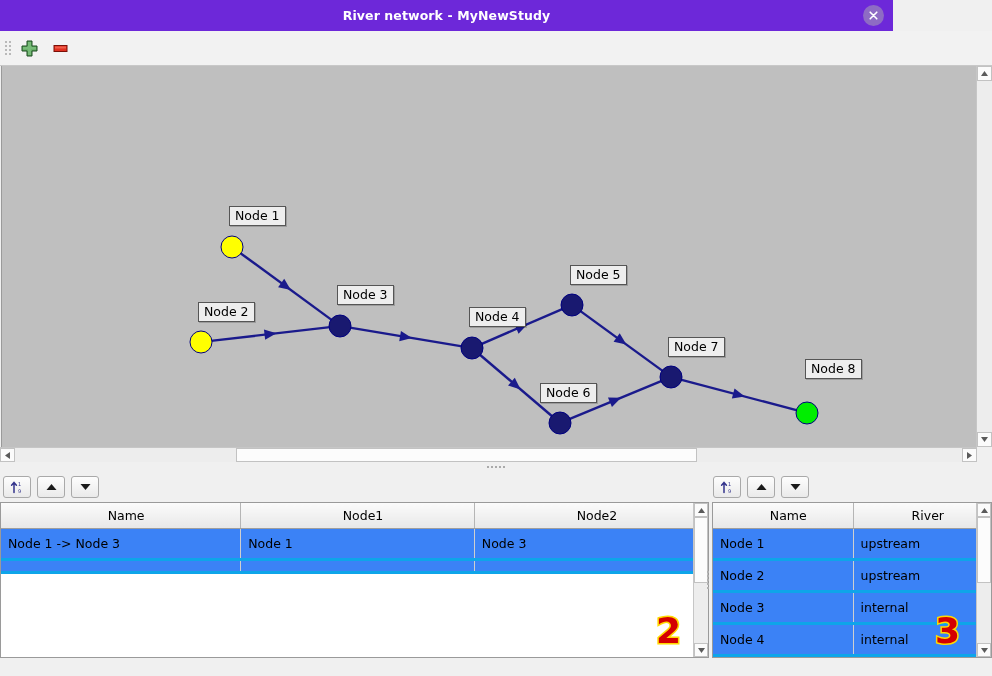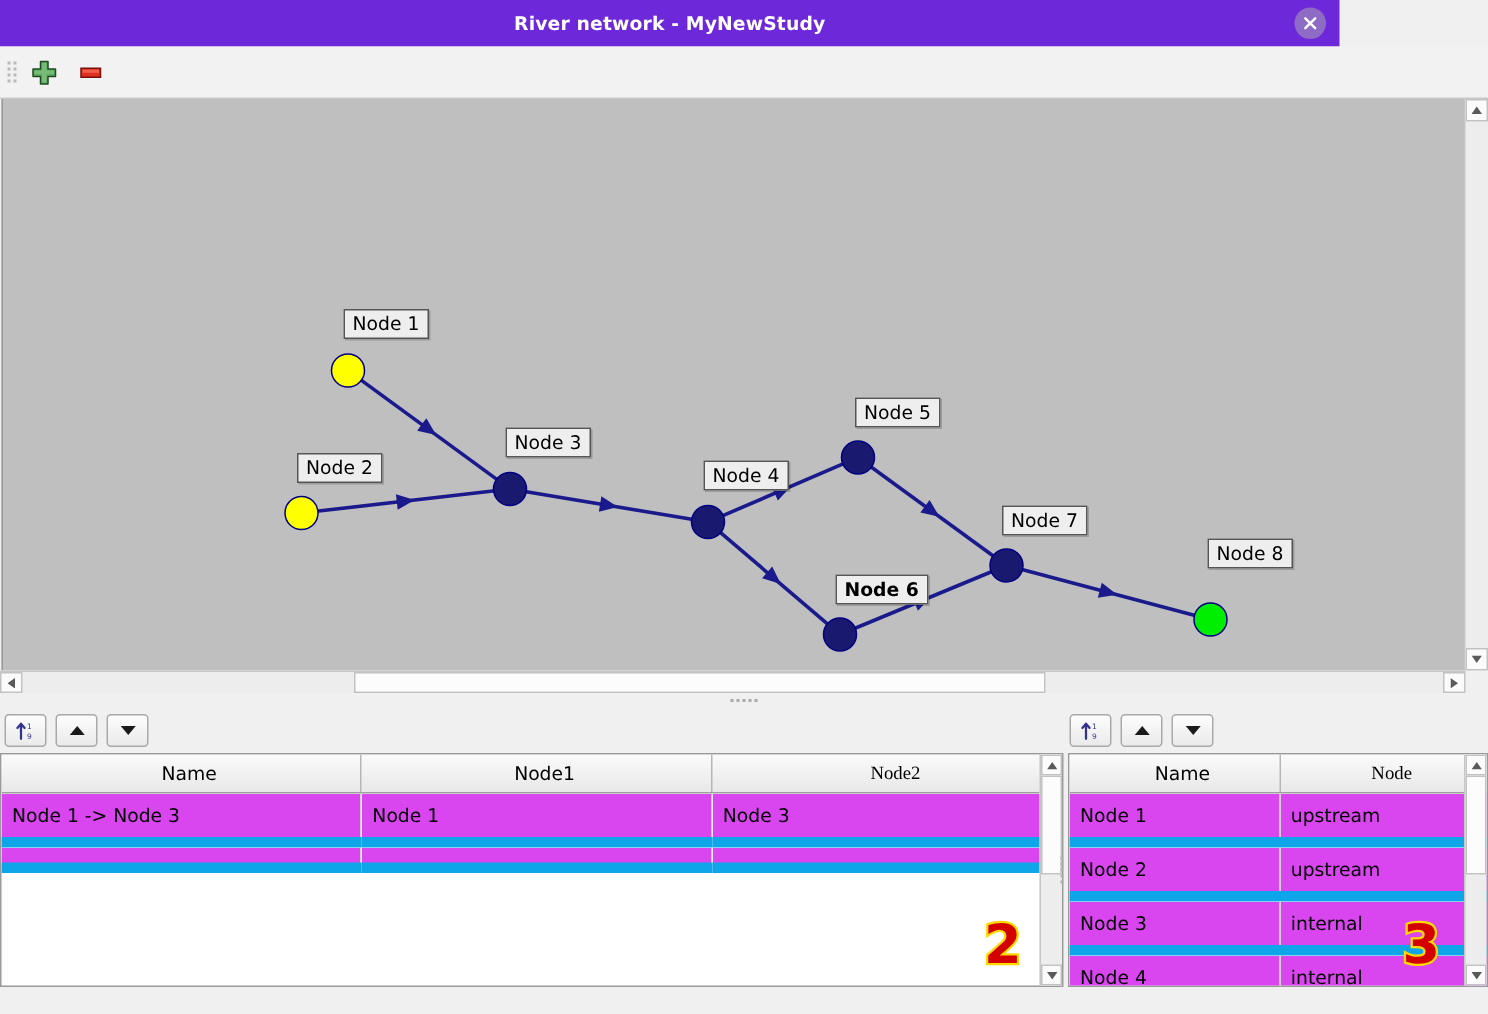--- a/index.html
+++ b/index.html
@@ -372,7 +372,7 @@
         <div class="node-label" style="left: 335px; top: 219px;">Node 3</div>
         <div class="node-label" style="left: 467px; top: 241px;">Node 4</div>
         <div class="node-label" style="left: 568px; top: 199px;">Node 5</div>
-        <div class="node-label" style="left: 555px; top: 317px; font-weight: bold;">Node 6</div>
+        <div class="node-label" style="left: 538px; top: 317px;">Node 6</div>
         <div class="node-label" style="left: 666px; top: 271px;">Node 7</div>
         <div class="node-label" style="left: 803px; top: 293px; text-align: right;">Node 8</div>
     </div>

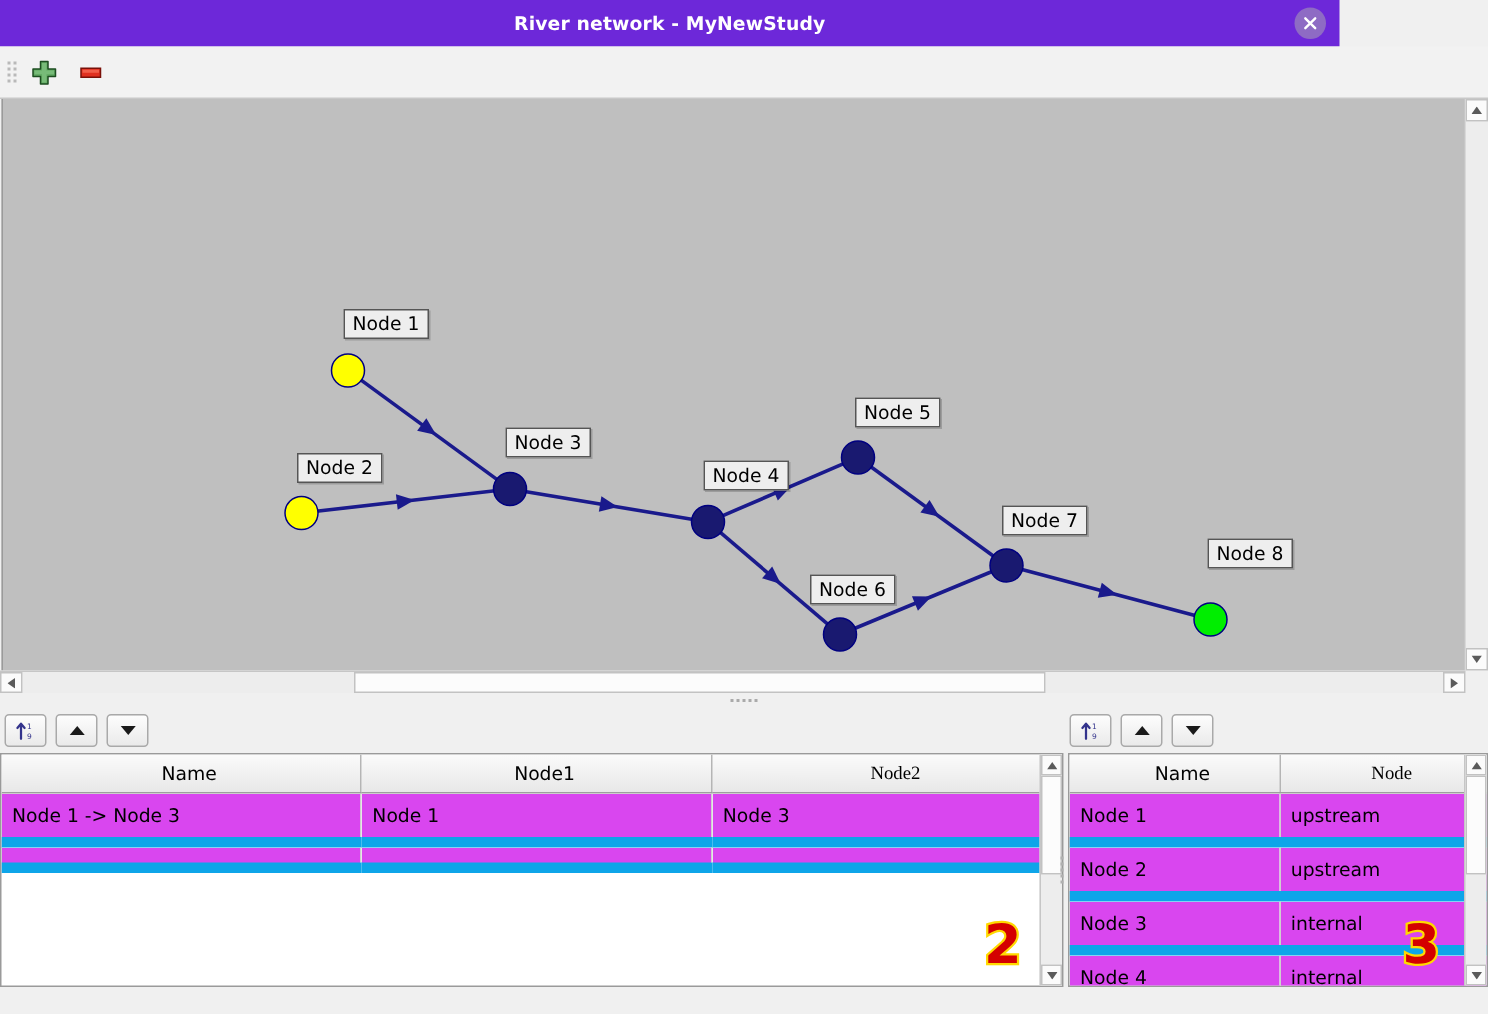--- a/index.html
+++ b/index.html
@@ -242,7 +242,7 @@
     user-select: none;
     padding-left: 12px;
   }
-  table.grid th:last-child { border-right: none; font-family: Liberation Serif, serif; }
+  table.grid th:last-child { border-right: none; }
   table.grid td {
     border-right: 1px solid #cfcfcf;
     border-bottom: 7px solid #0ea5e9;

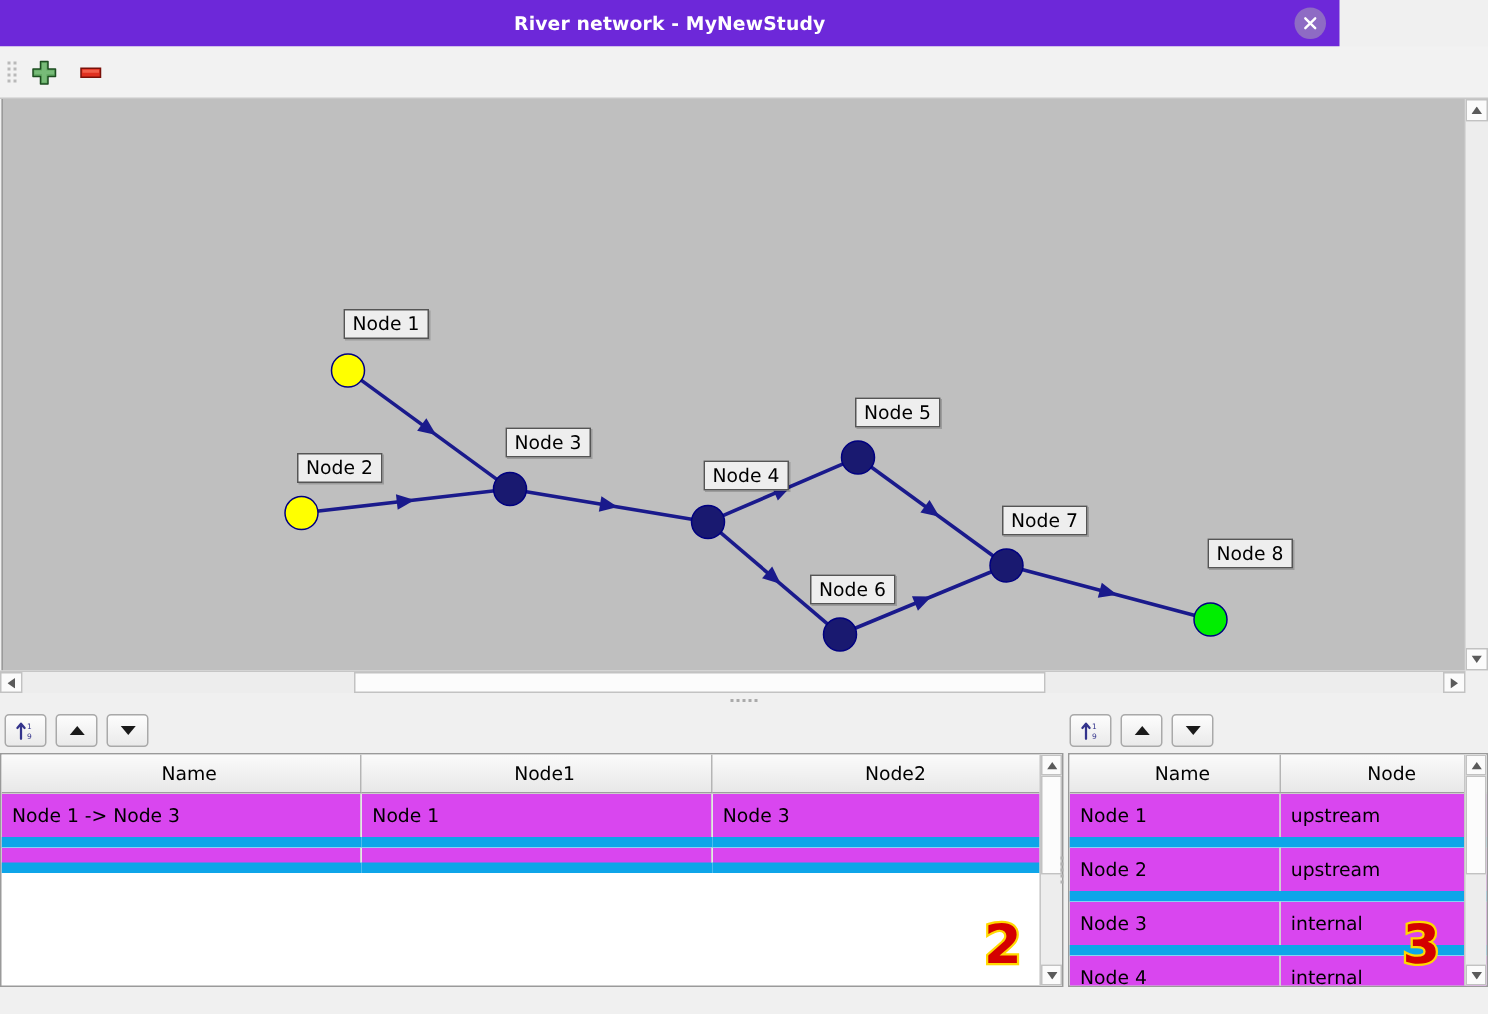--- a/index.html
+++ b/index.html
@@ -517,7 +517,7 @@
       <thead>
           <tr id="nodes-head">
             <th>Name</th>
-            <th>Node</th>
+            <th>River</th>
           </tr>
         </thead>
       <tbody id="nodes-body">

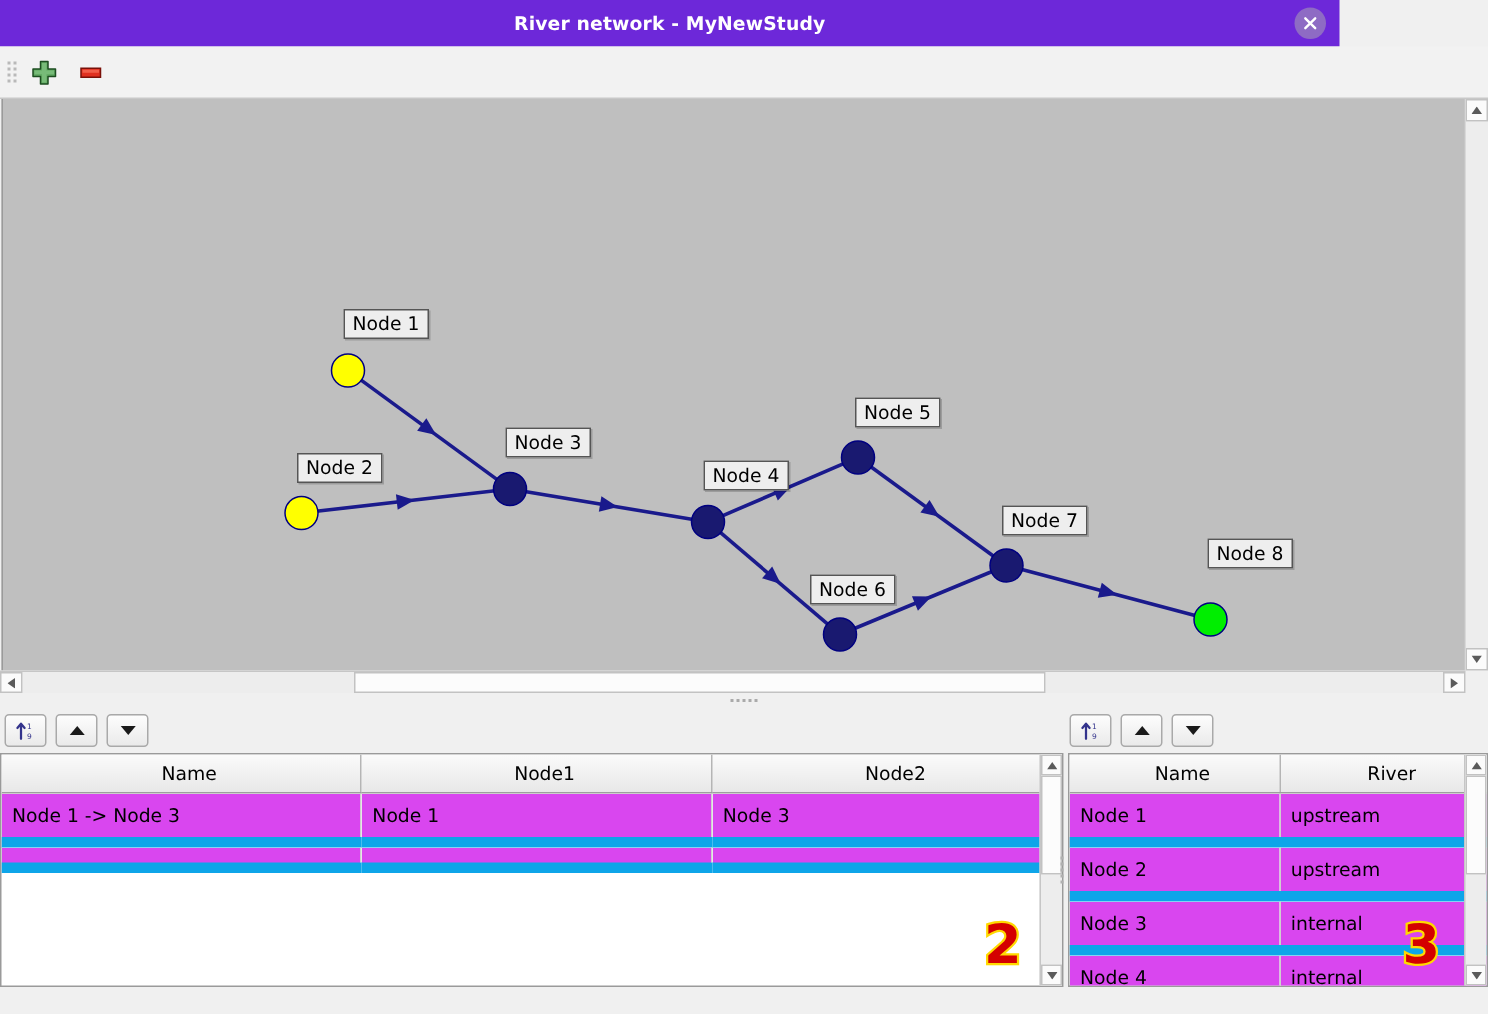--- a/index.html
+++ b/index.html
@@ -245,10 +245,10 @@
   table.grid th:last-child { border-right: none; }
   table.grid td {
     border-right: 1px solid #cfcfcf;
-    border-bottom: 7px solid #0ea5e9;
+    border-bottom: 3px solid #0ea5e9;
     height: 29px;
     padding: 0 0 0 7px;
-    background: #d946ef;
+    background: #3b82f6;
     color: #000;
     overflow: hidden;
     white-space: nowrap;

